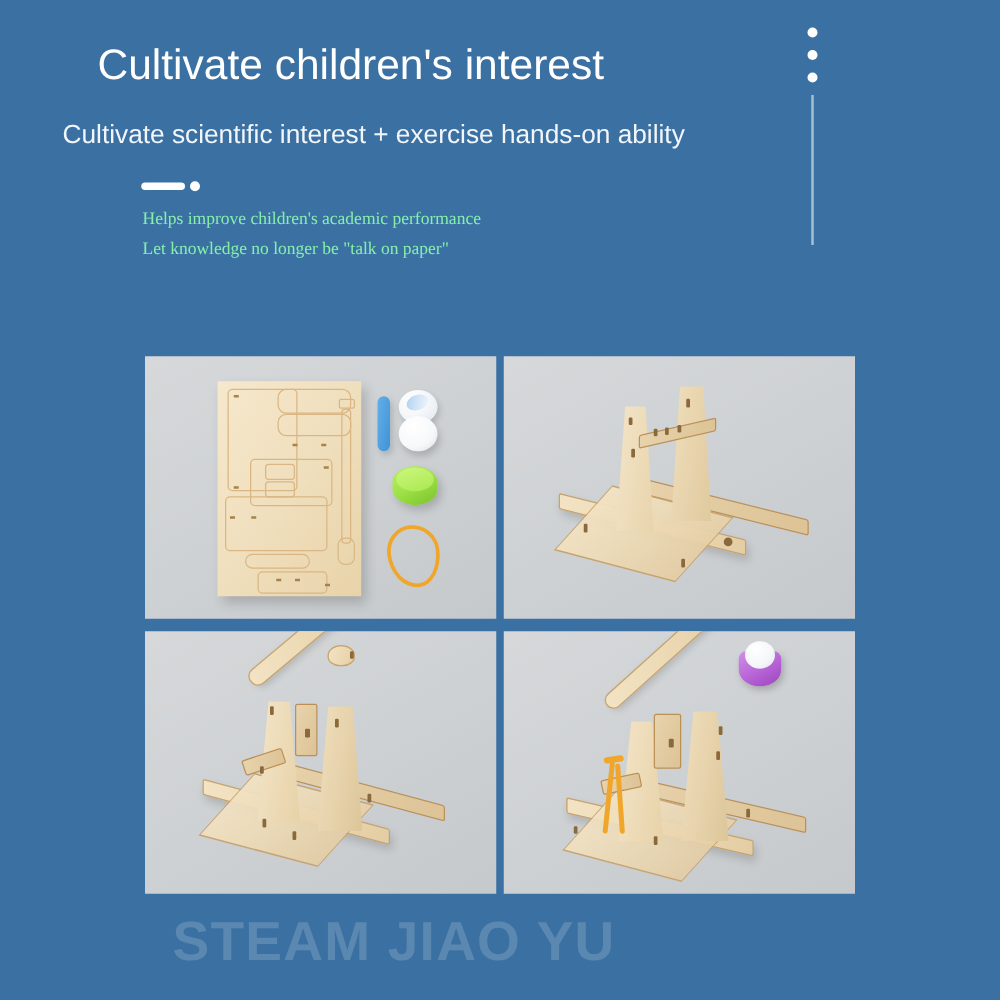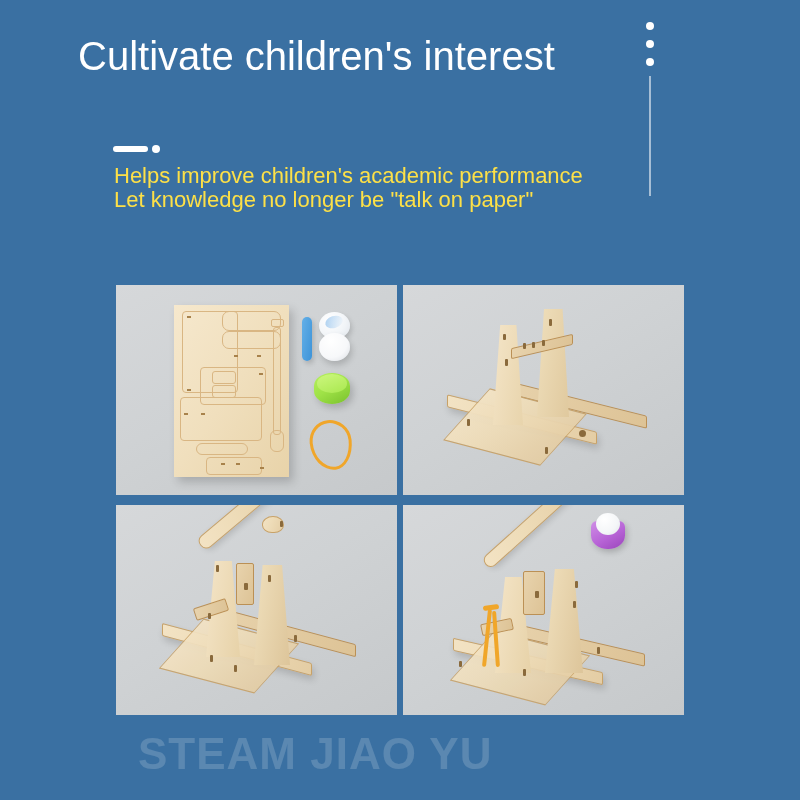--- a/index.html
+++ b/index.html
@@ -27,7 +27,7 @@
     position: absolute;
     left: 78px;
     top: 34px;
-    font-size: 40px;
+    font-size: 34px;
     font-weight: 400;
     color: #ffffff;
     letter-spacing: 0px;

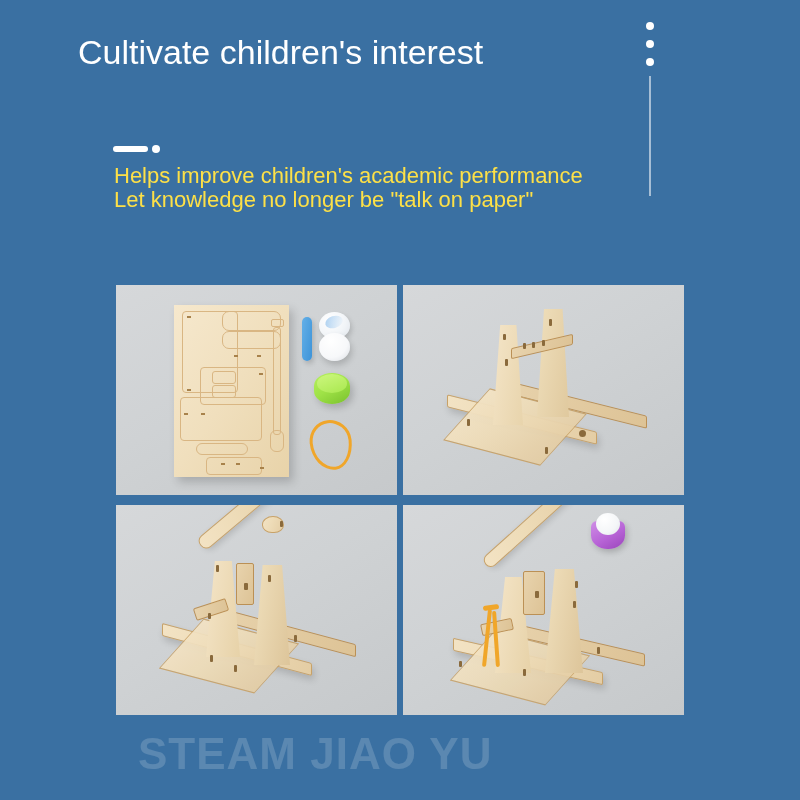--- a/index.html
+++ b/index.html
@@ -266,6 +266,7 @@
 
   <div id="page-title">Cultivate children's interest</div>
 
+  <div id="subtitle">Cultivate scientific interest + exercise hands-on ability</div>
 
   <div id="rule-group">
     <div id="rule-dash"></div>

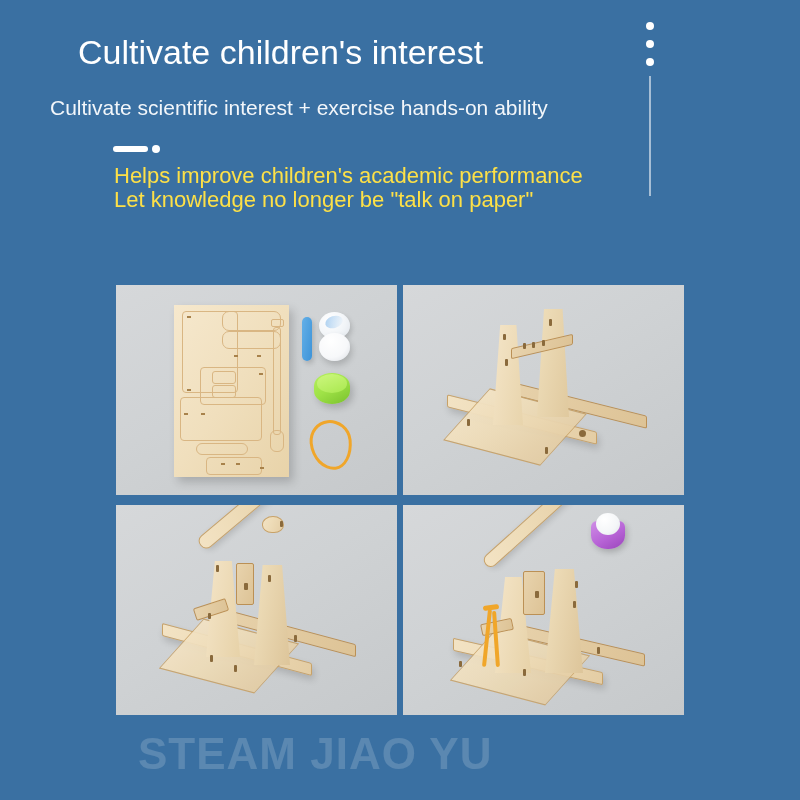--- a/index.html
+++ b/index.html
@@ -73,10 +73,11 @@
     position: absolute;
     left: 114px;
     top: 164px;
-    font-size: 22px;
-    color: #fde047;
+    font-size: 14px;
+    color: #86efac;
     line-height: 24px;
     white-space: nowrap;
+    font-family: Liberation Serif, serif;
   }
   #body-lines div { display: block; }
 

